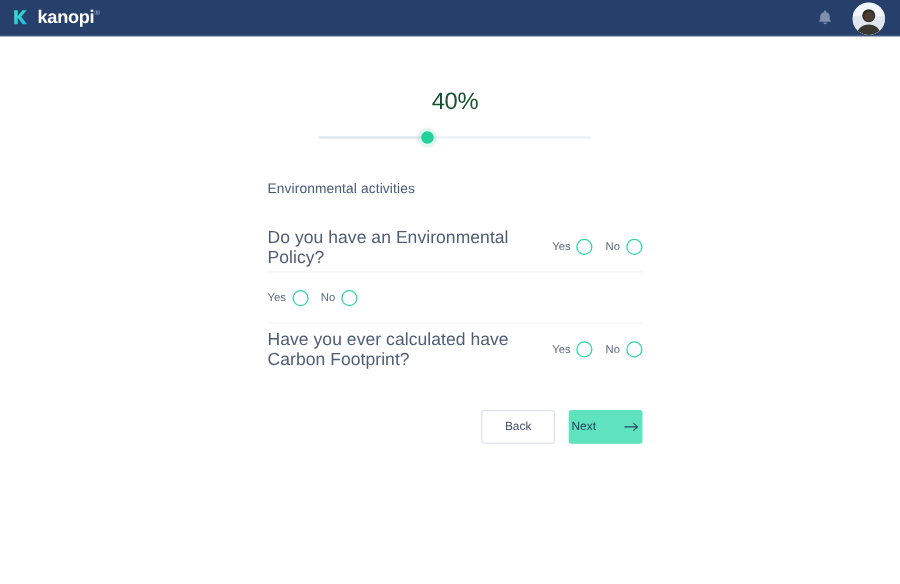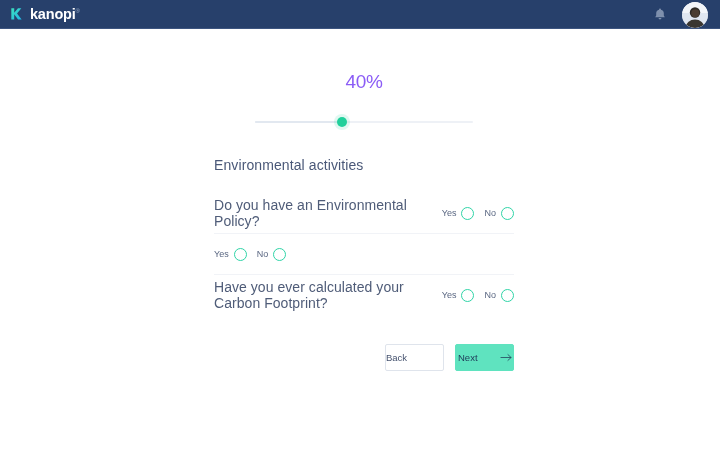--- a/index.html
+++ b/index.html
@@ -101,9 +101,9 @@
   }
   .progress-pct {
     font-size: 19px;
-    color: #8b5cf6;
+    color: #14532d;
     letter-spacing: -0.3px;
-    margin-bottom: 24px;
+    margin-bottom: 12px;
     font-weight: 400;
   }
   .progress-track {

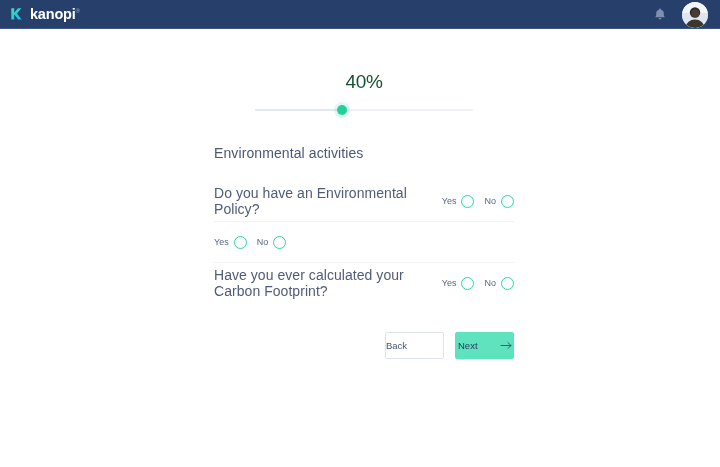--- a/index.html
+++ b/index.html
@@ -145,7 +145,7 @@
     margin-top: 30px;
   }
   .section-title {
-    font-size: 14px;
+    font-size: 11px;
     color: #4a5878;
     letter-spacing: 0.1px;
     margin-bottom: 20px;

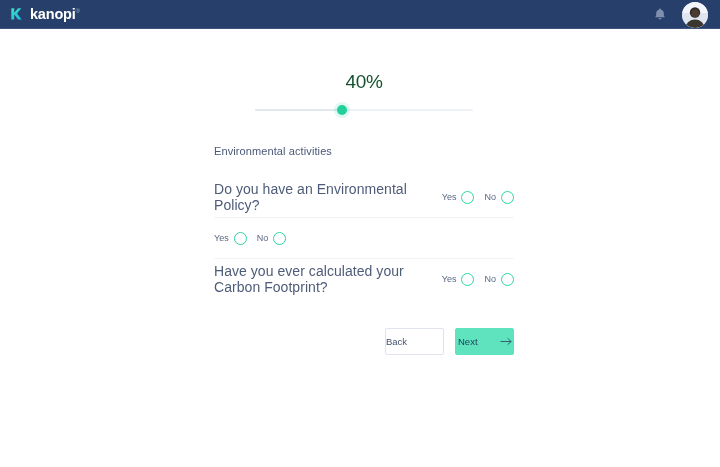--- a/index.html
+++ b/index.html
@@ -334,7 +334,7 @@
 
       <div class="q-row last">
         <div class="q-text">
-          <span>Have you ever calculated your Carbon Footprint?</span>
+          <span>Have you ever calculated have Carbon Footprint?</span>
         </div>
         <div class="answers">
           <div class="opt">

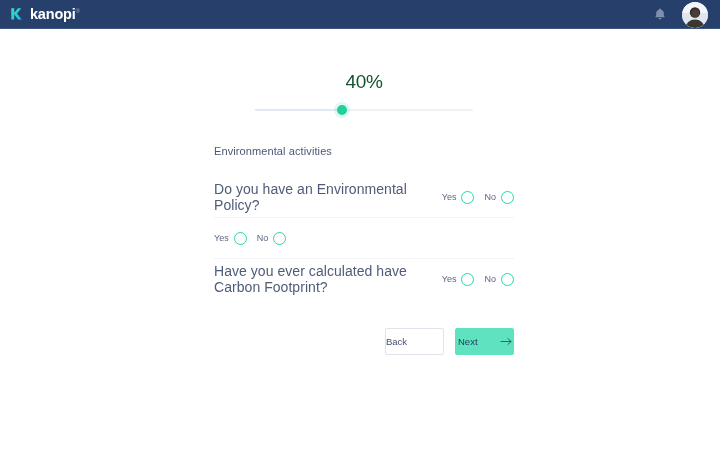--- a/index.html
+++ b/index.html
@@ -217,6 +217,7 @@
     font-size: 9.5px;
     display: flex;
     align-items: center;
+    justify-content: center;
     box-sizing: border-box;
     cursor: pointer;
     user-select: none;

